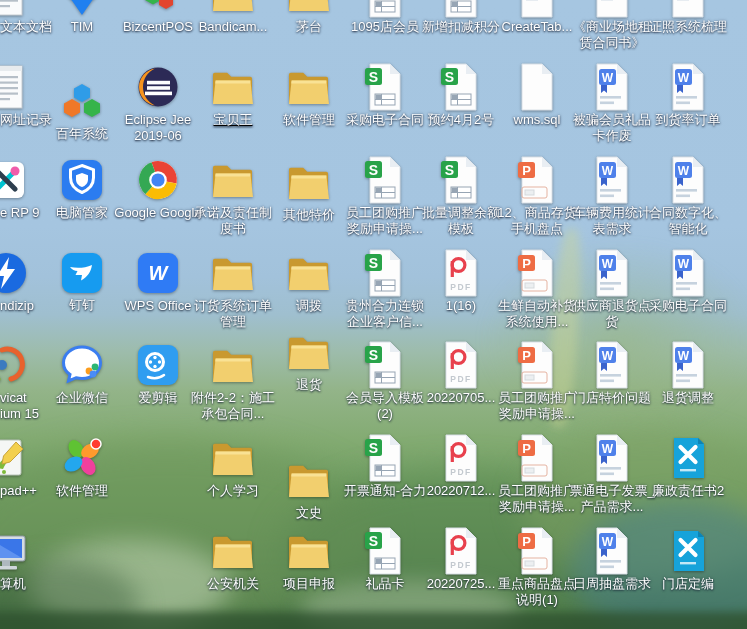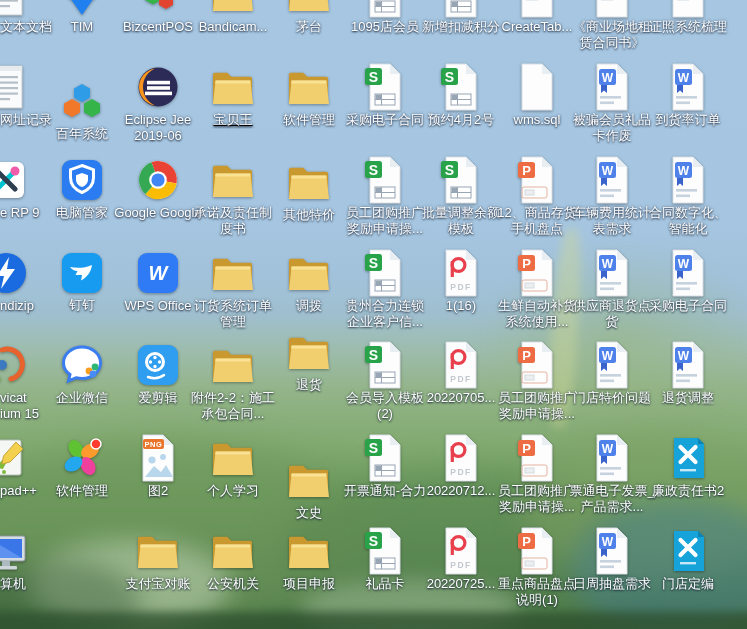--- a/index.html
+++ b/index.html
@@ -689,22 +689,6 @@
       </div>
       <div class="lb">软件管理</div>
     </div>
-    <div class="cell" style="left: 120px; top: 434px;">
-      <div class="ic">
-        <svg viewBox="0 0 48 48" width="48" height="48">
-          <path d="M9 1h20l10 10v36H9z" fill="#fdfdfd" stroke="#d9e0e7"></path>
-          <path d="M29 1l10 10H29z" fill="#e9eef3"></path>
-          <g fill="#b9d7ec">
-            <path d="M11 43l9-11 7 6 5-7 7 12z"></path>
-            <circle cx="18" cy="26" r="3.6"></circle>
-            <circle cx="29" cy="23" r="3"></circle>
-          </g>
-          <rect x="9" y="5" width="21" height="10" rx="2" fill="#e8762d"></rect>
-          <text x="19.5" y="12.8" font-size="7.5" font-weight="bold" fill="#fff" text-anchor="middle" letter-spacing="0.5">PNG</text>
-        </svg>
-      </div>
-      <div class="lb">图2</div>
-    </div>
     <div class="cell" style="left: 195px; top: 434px;">
       <div class="ic">
         <svg viewBox="0 0 48 48" width="48" height="48">

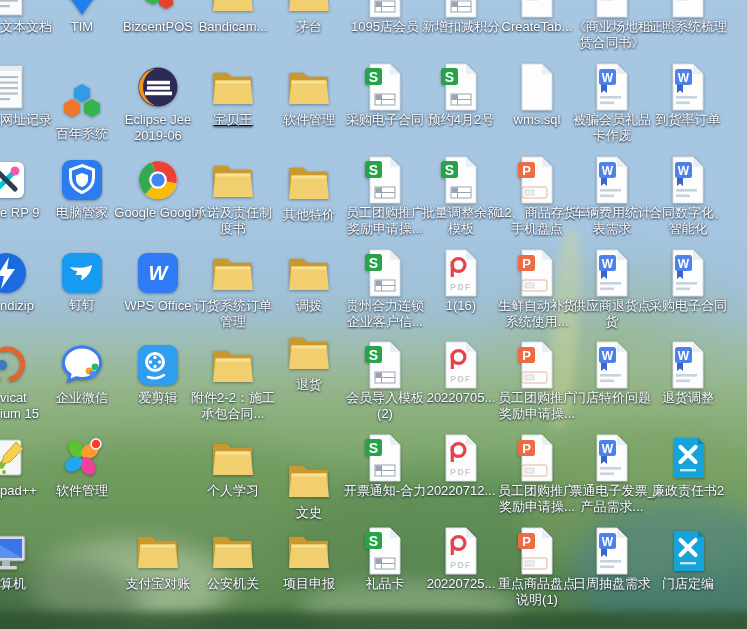--- a/index.html
+++ b/index.html
@@ -788,16 +788,6 @@
       </div>
       <div class="lb">算机</div>
     </div>
-    <div class="cell" style="left: 120px; top: 527px;">
-      <div class="ic">
-        <svg viewBox="0 0 48 48" width="48" height="48">
-          <path d="M4 40V11.5c0-1 .8-1.8 1.8-1.8h12.4l4 4h19c1 0 1.8.8 1.8 1.8V40z" fill="#c9992f"></path>
-          <path d="M4 41L6.6 17.5h34.8L44 41z" fill="#f2cf6e"></path>
-          <path d="M6.6 17.5h34.8l-.3 3H6.3z" fill="#f9e294"></path>
-        </svg>
-      </div>
-      <div class="lb">支付宝对账</div>
-    </div>
     <div class="cell" style="left: 195px; top: 527px;">
       <div class="ic">
         <svg viewBox="0 0 48 48" width="48" height="48">

